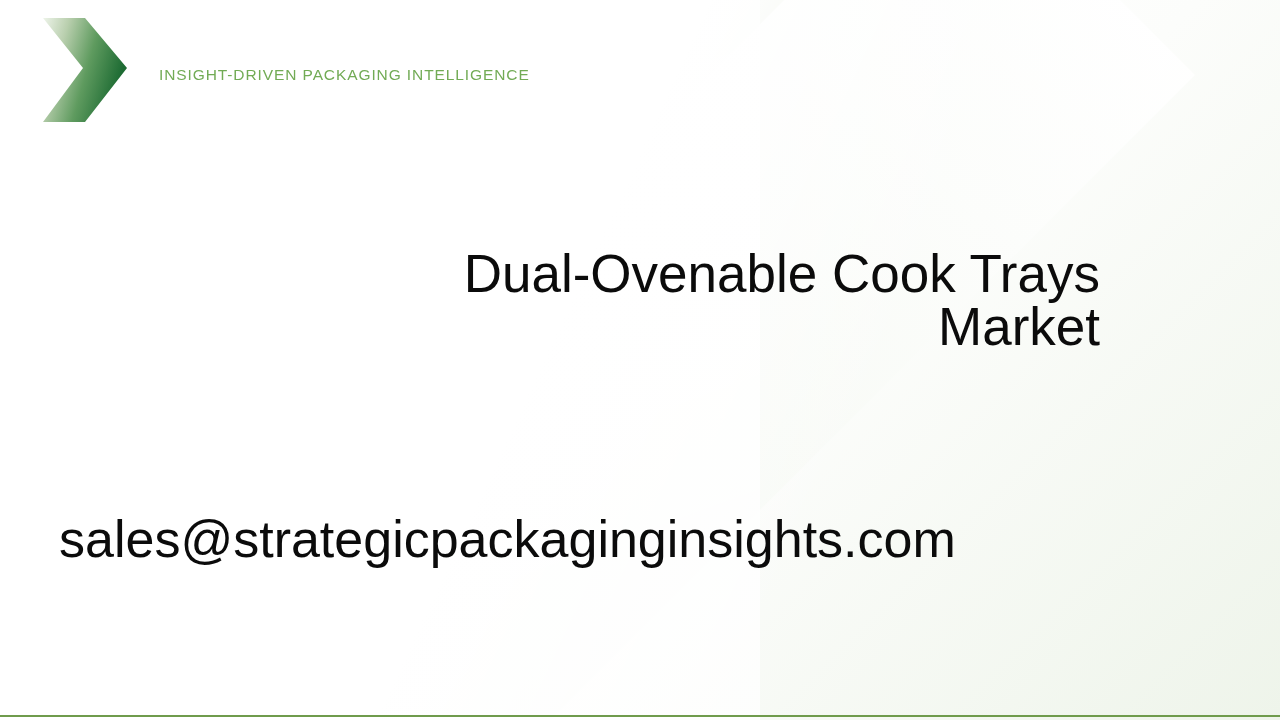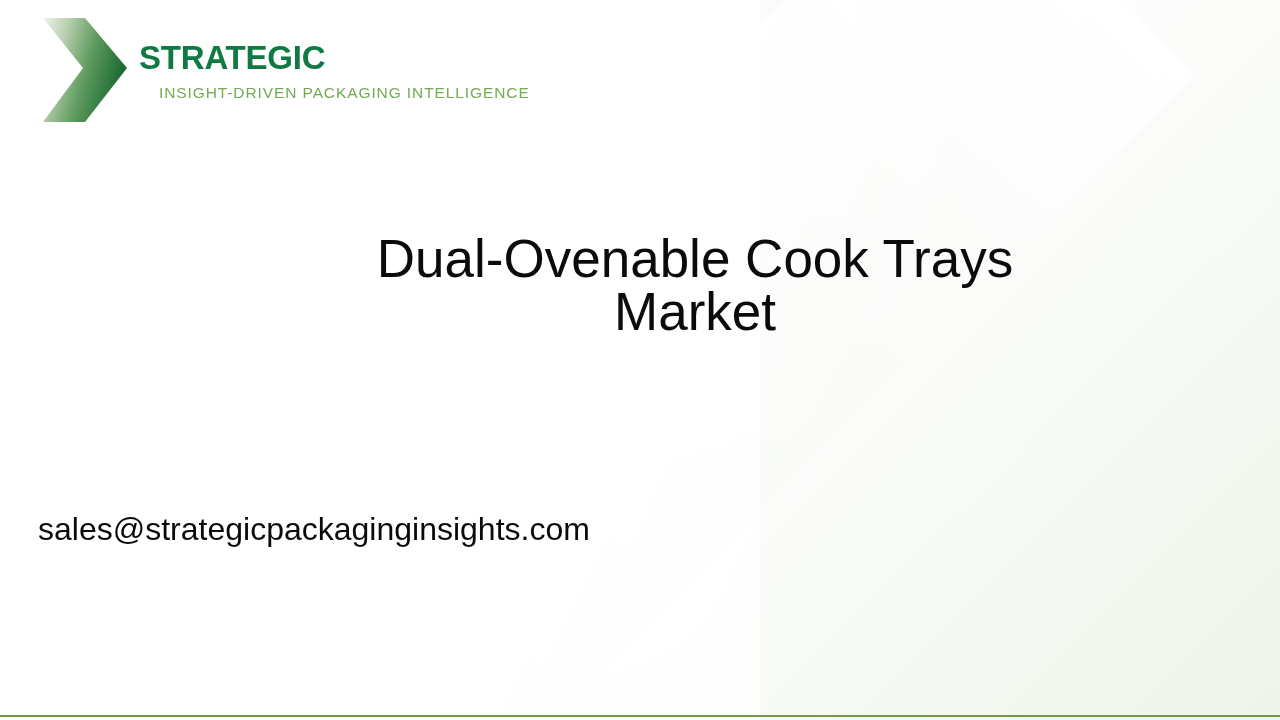--- a/index.html
+++ b/index.html
@@ -230,7 +230,6 @@
       <path d="M4 4 L46 4 L88 54 L46 108 L4 108 L44 54 Z" fill="url(#chevGrad)"></path>
     </svg>
     <div class="logo-text">
-      <div class="logo-line">STRATEGIC</div>
       <div class="logo-tagline">INSIGHT-DRIVEN PACKAGING INTELLIGENCE</div>
     </div>
   </div>

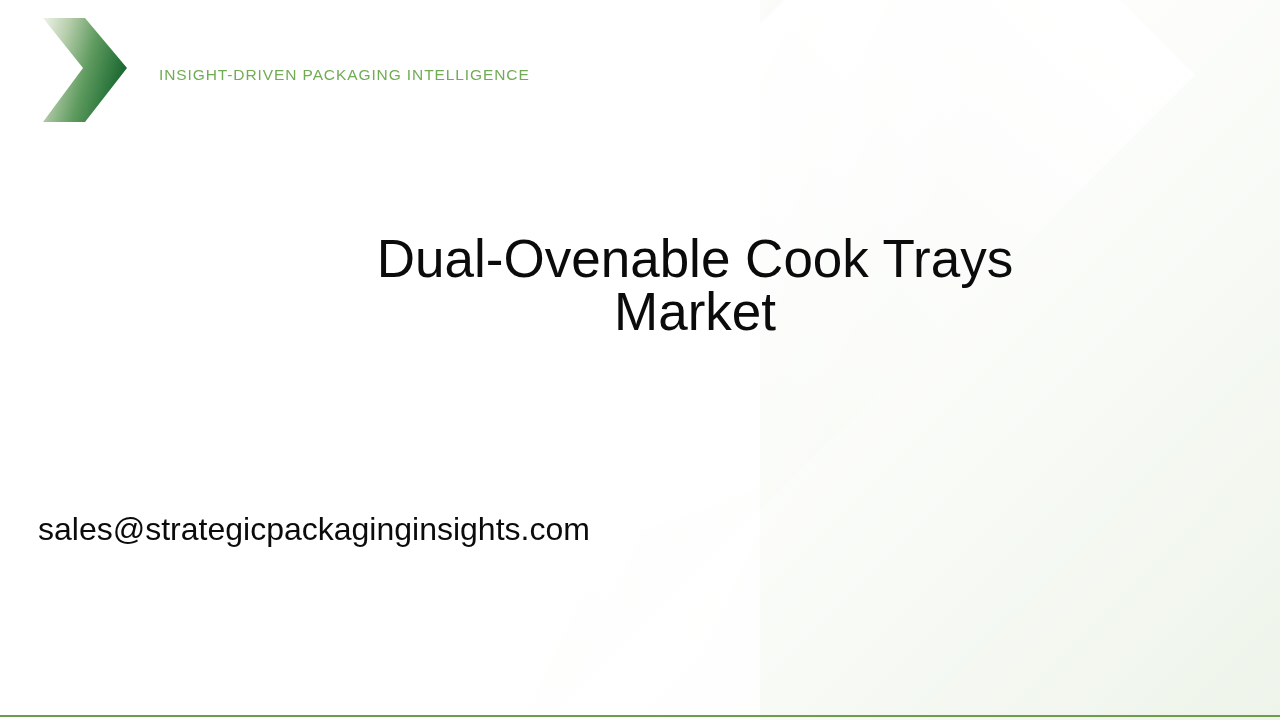--- a/index.html
+++ b/index.html
@@ -167,9 +167,9 @@
   .title {
     position: absolute;
     left: 290px;
-    top: 232px;
+    top: 247px;
     width: 810px;
-    text-align: center;
+    text-align: right;
     font-size: 53px;
     line-height: 1.0;
     color: #0b0b0b;

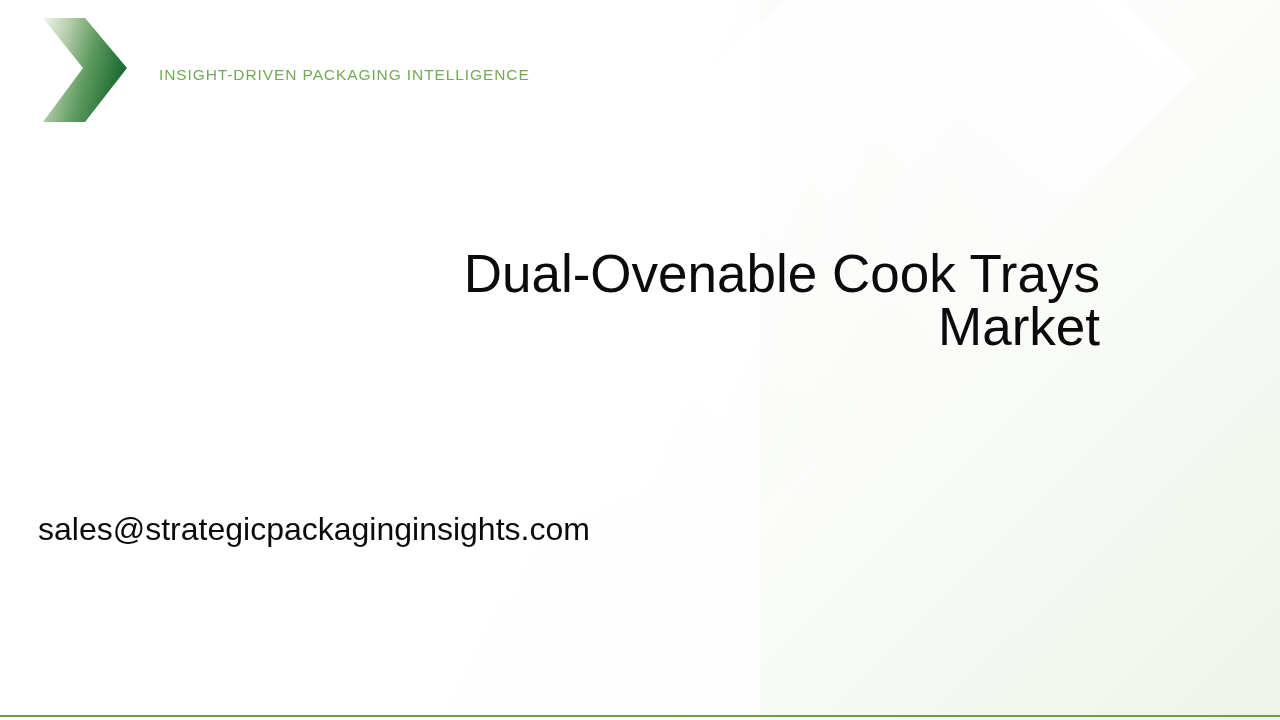--- a/index.html
+++ b/index.html
@@ -180,11 +180,11 @@
   
   .contact {
     position: absolute;
-    left: 38px;
+    left: 59px;
     top: 513px;
     width: 1000px;
     text-align: left;
-    font-size: 32px;
+    font-size: 52px;
     line-height: 1.0;
     color: #0b0b0b;
     font-weight: normal;

